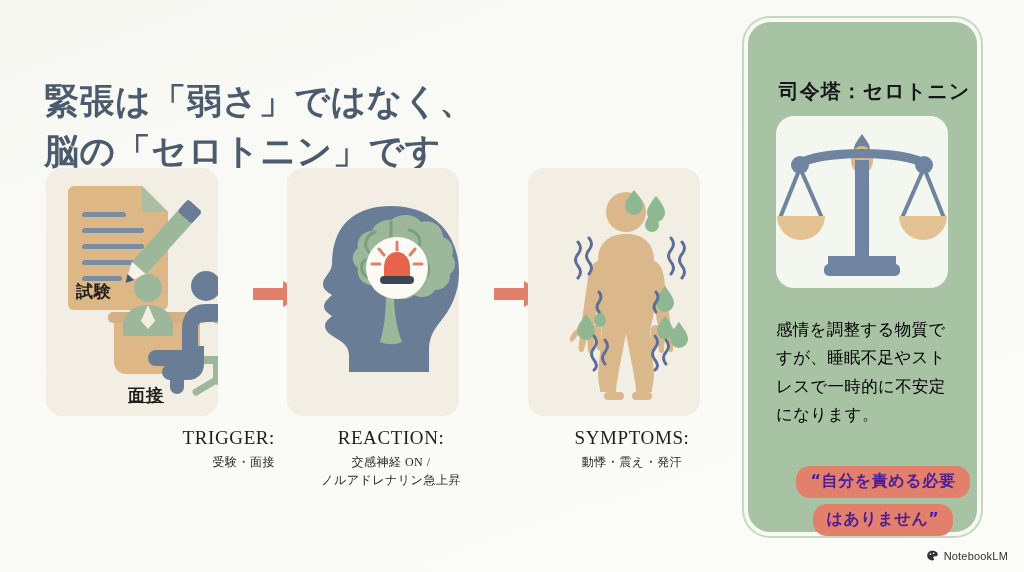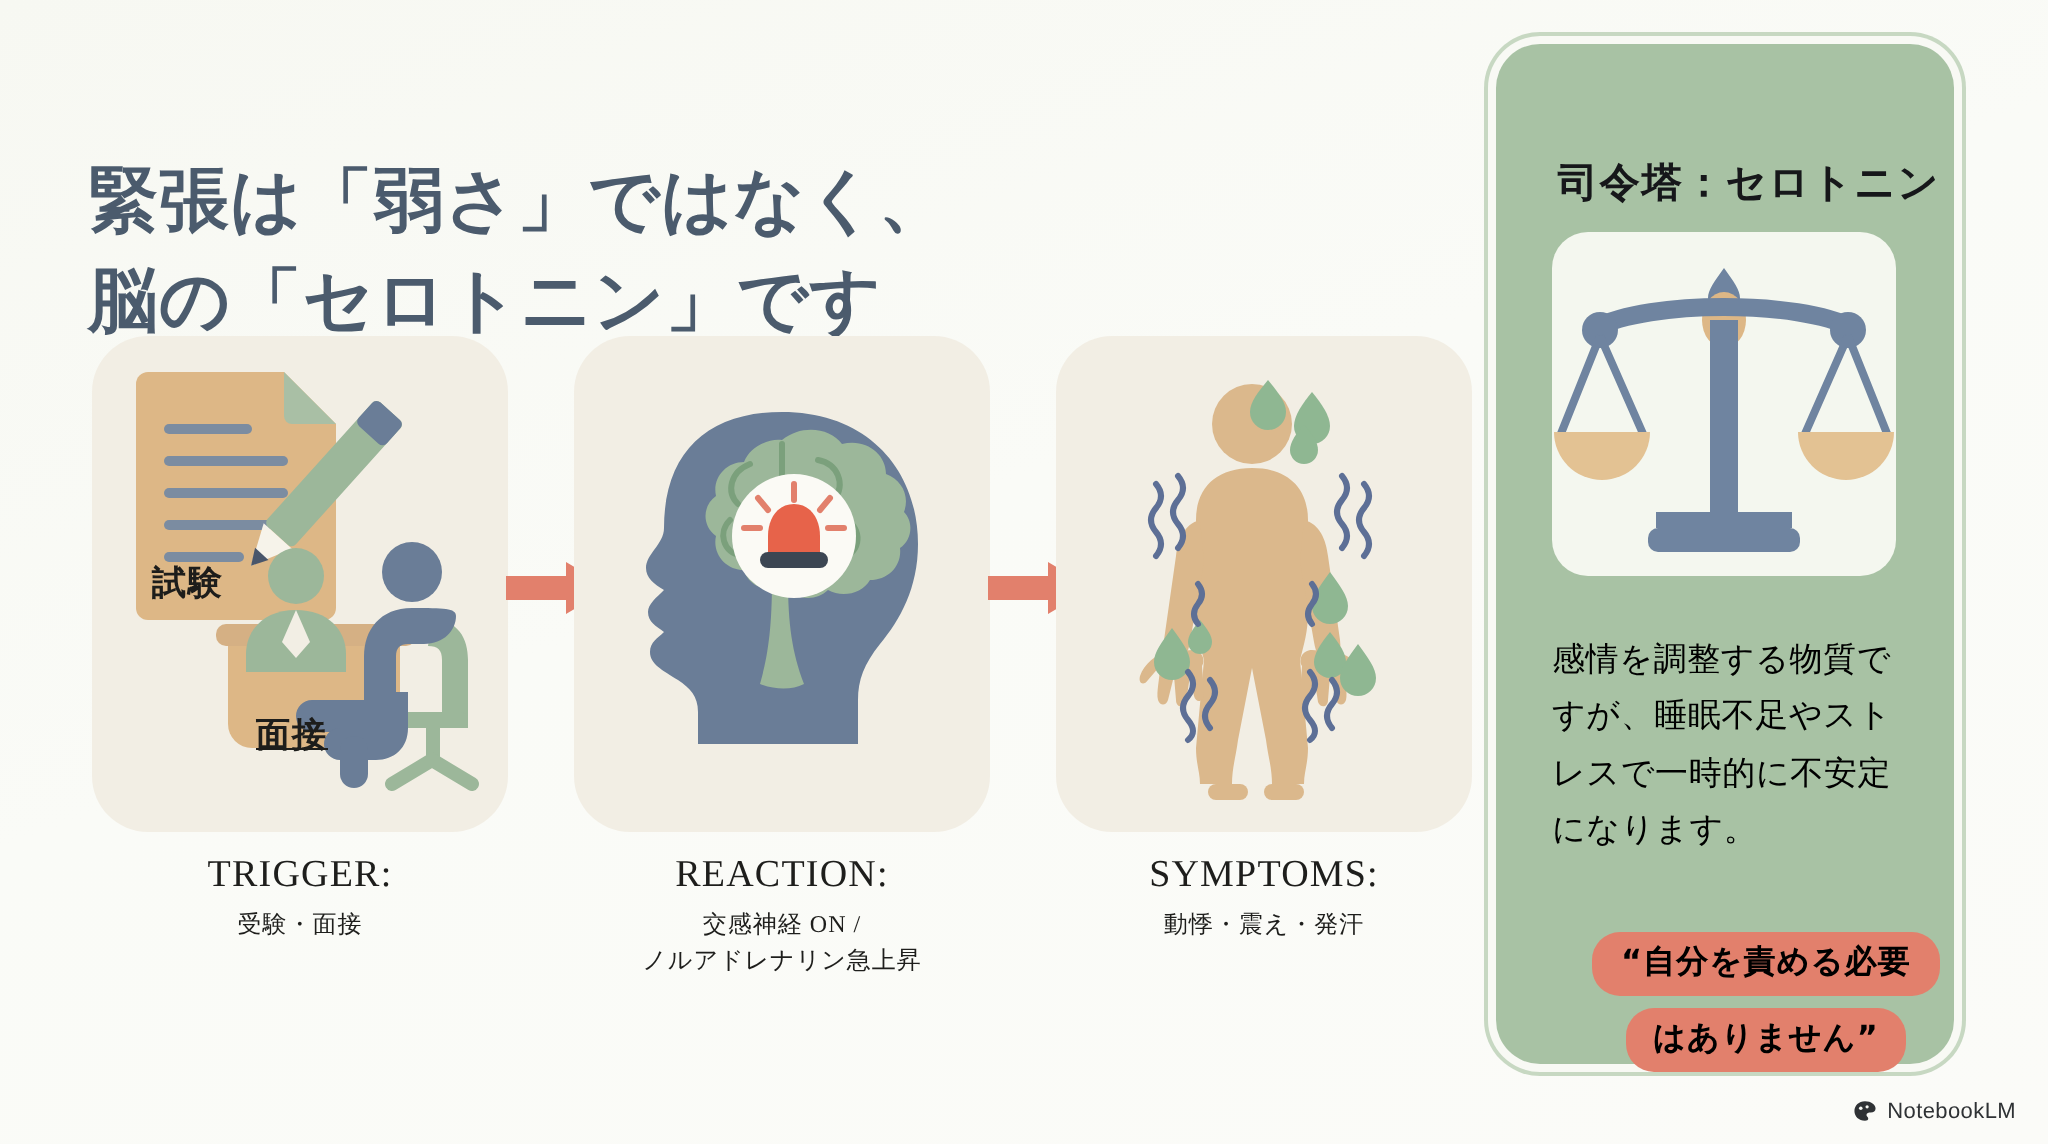--- a/index.html
+++ b/index.html
@@ -46,10 +46,10 @@
   .panel {
     position: absolute;
     top: 0;
-    width: 208px;
+    width: 172px;
     height: 248px;
     background: #f2eee4;
-    border-radius: 28px;
+    border-radius: 16px;
     overflow: hidden;
   }
   .panel.p1 { left: 0px; }

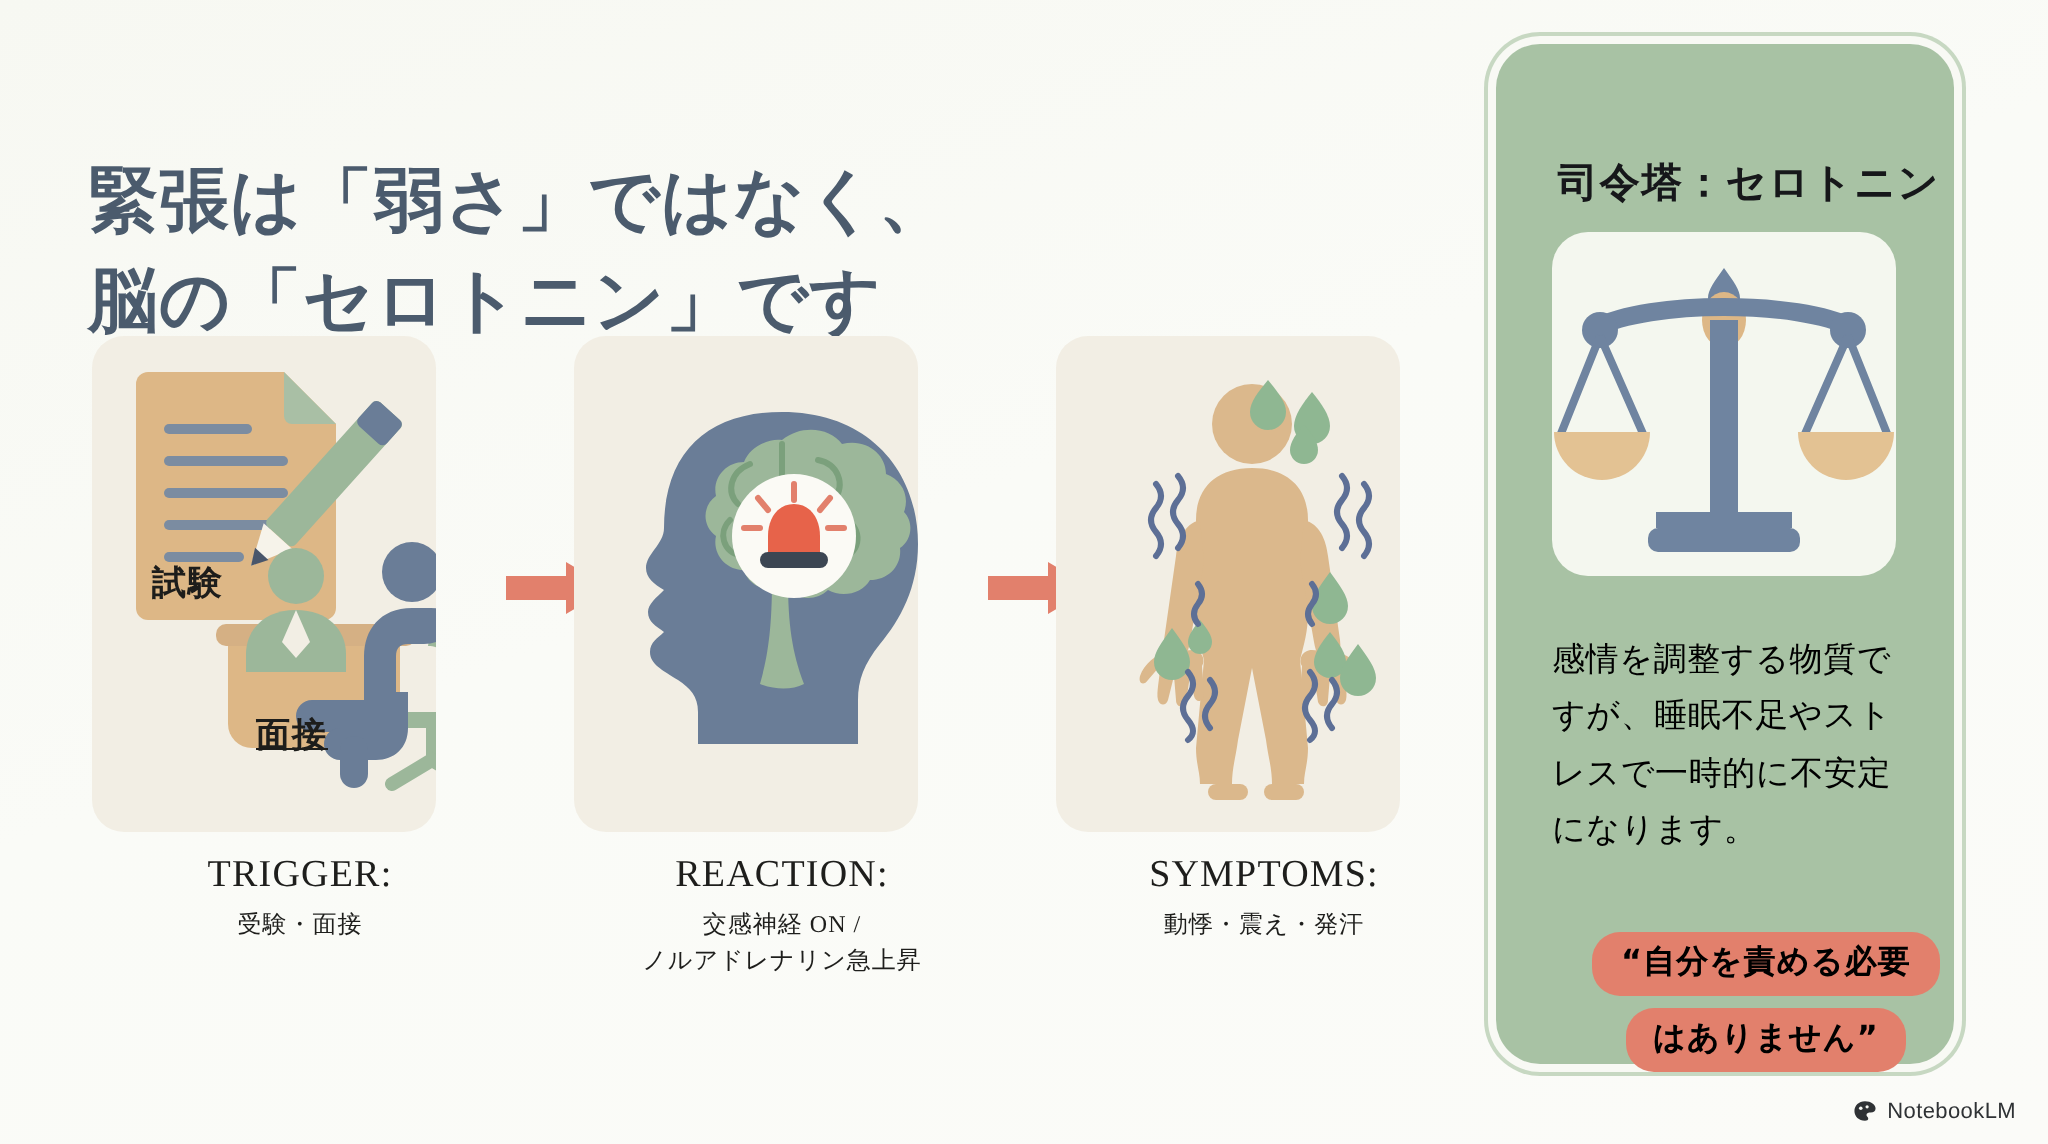--- a/index.html
+++ b/index.html
@@ -75,7 +75,7 @@
     font-family: "DejaVu Sans", "Liberation Sans", sans-serif;
   }
   .lbl-exam { left: 30px; top: 112px; }
-  .lbl-interview { left: 82px; top: 188px; text-decoration: underline; }
+  .lbl-interview { left: 82px; top: 216px; text-decoration: underline; }
 
   
   .captions {

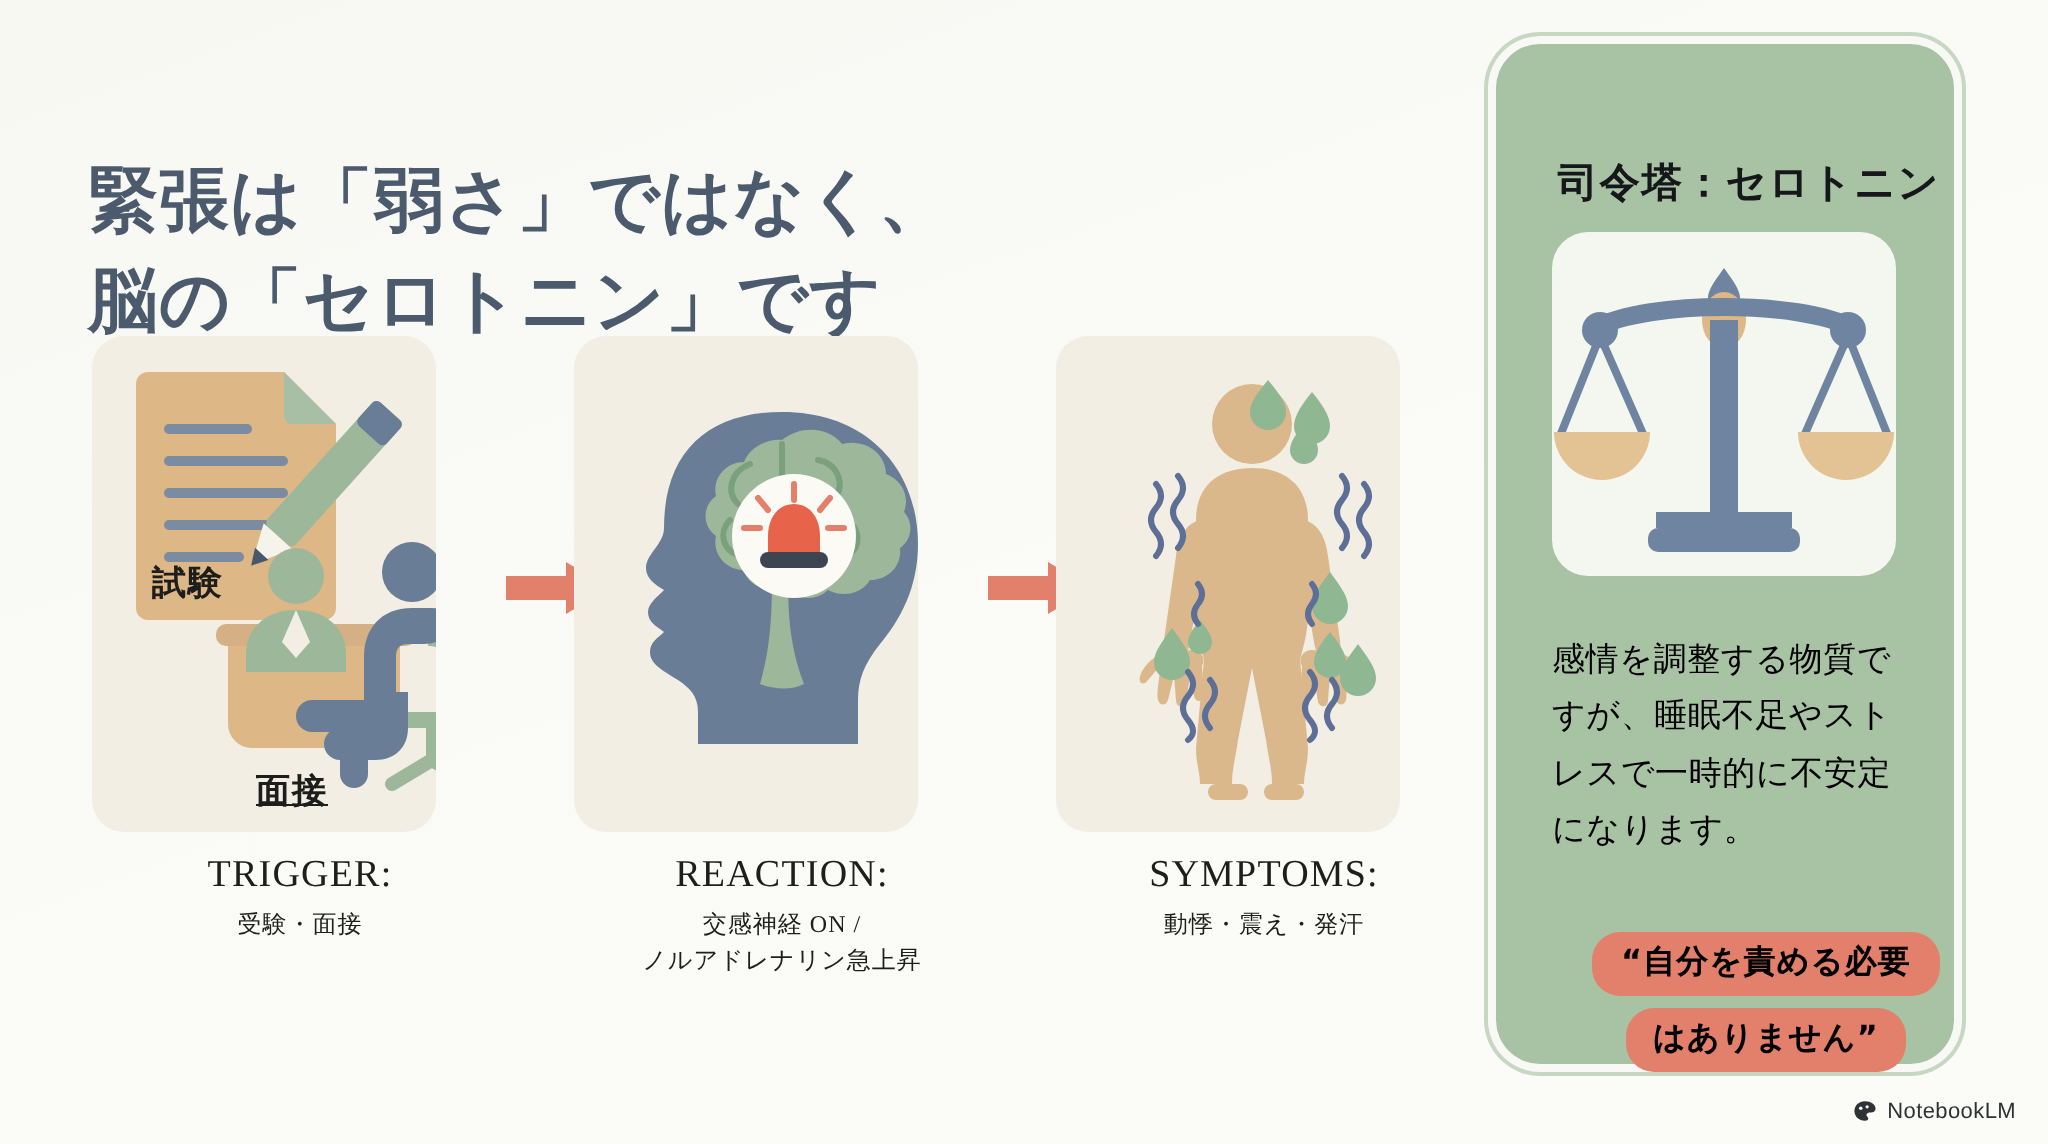--- a/index.html
+++ b/index.html
@@ -93,7 +93,7 @@
     color: #1e1e1c;
     line-height: 1.5;
   }
-  .caption.c1 { left: -21px; }
+  .caption.c1 { left: -21px; text-align: right; }
   .caption.c2 { left: 220px; }
   .caption.c3 { left: 461px; }
   .cap-head {

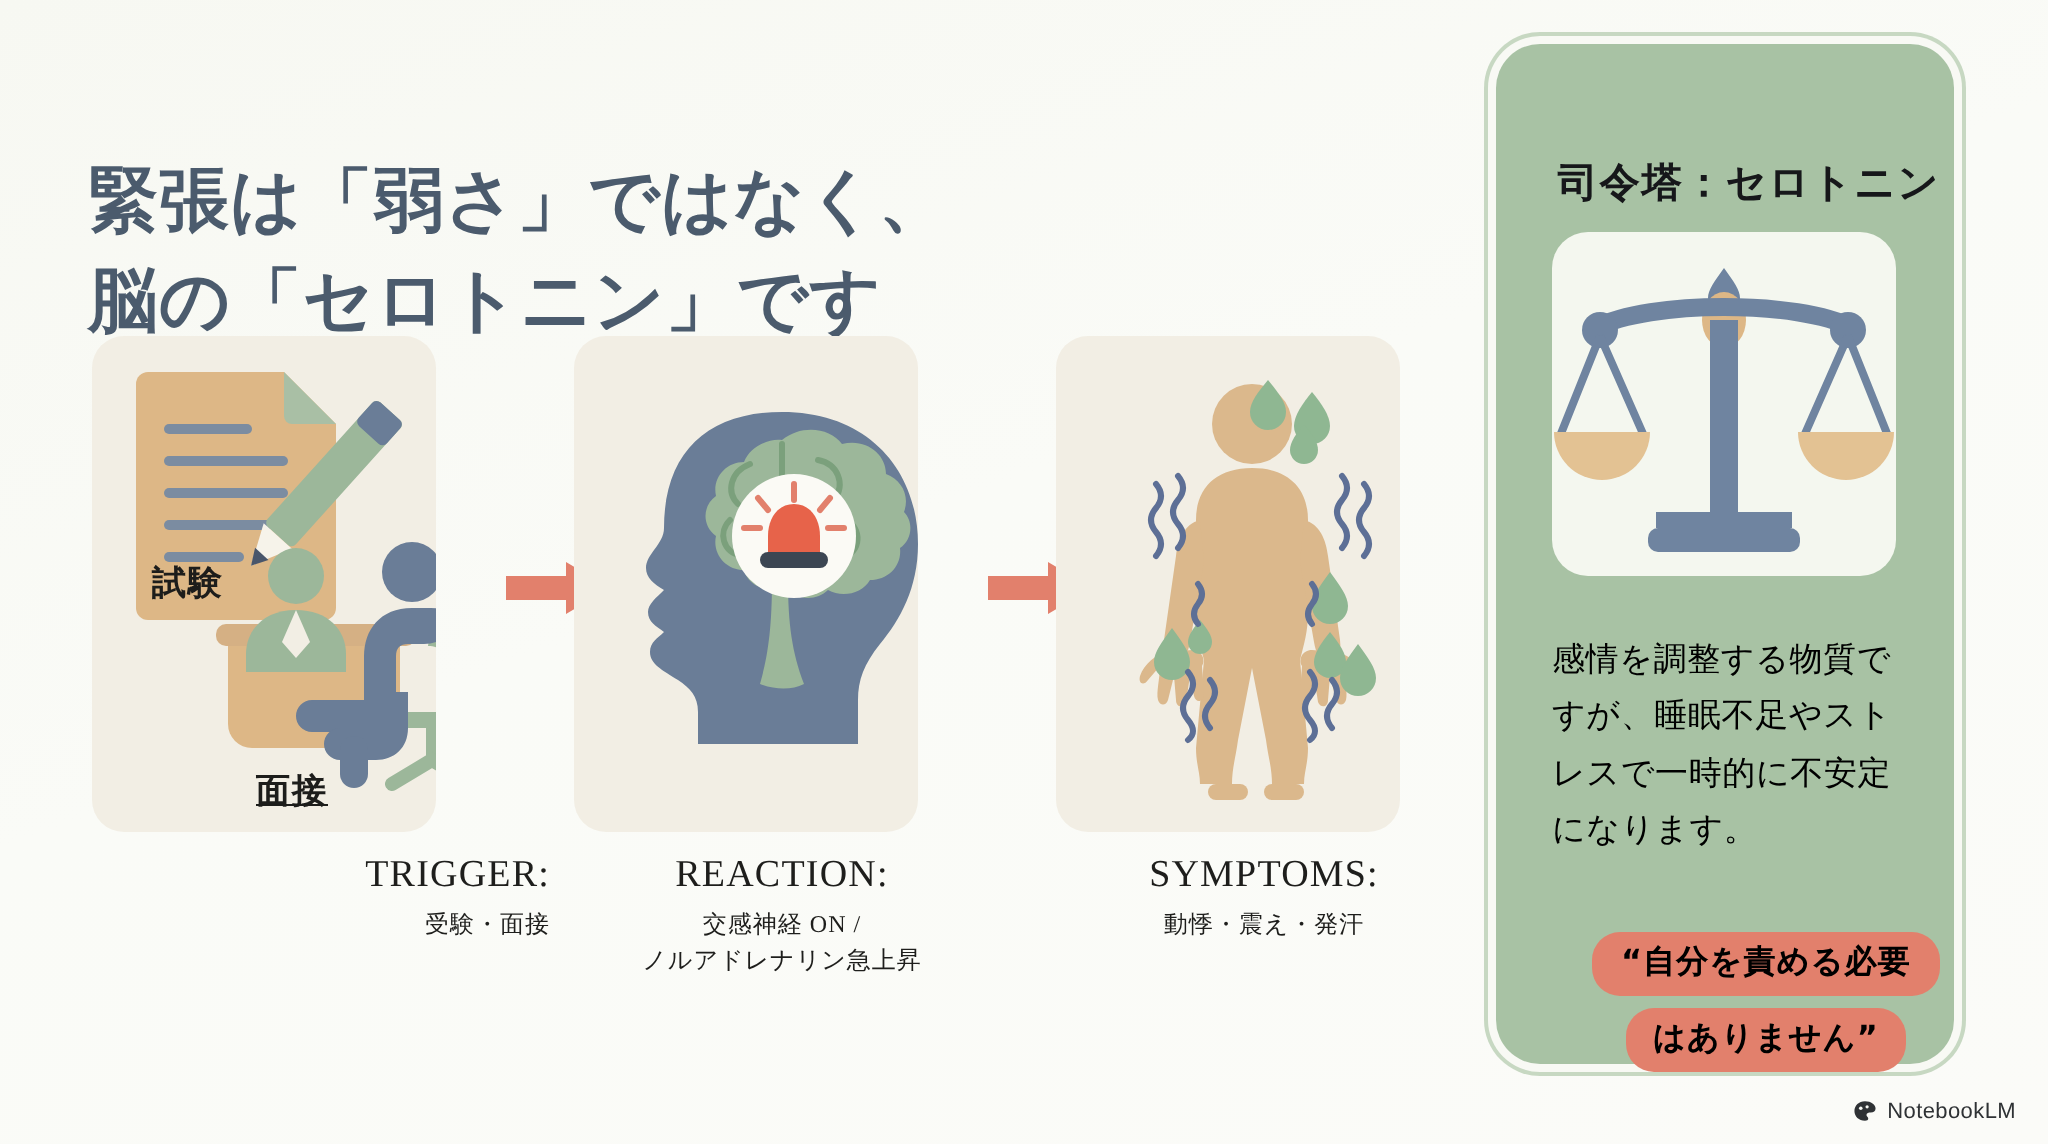--- a/index.html
+++ b/index.html
@@ -161,7 +161,7 @@
   .pill {
     display: inline-block;
     background: #e2806c;
-    color: #000000;
+    color: #4c1d95;
     font-size: 16px;
     font-weight: bold;
     letter-spacing: 0.6px;

